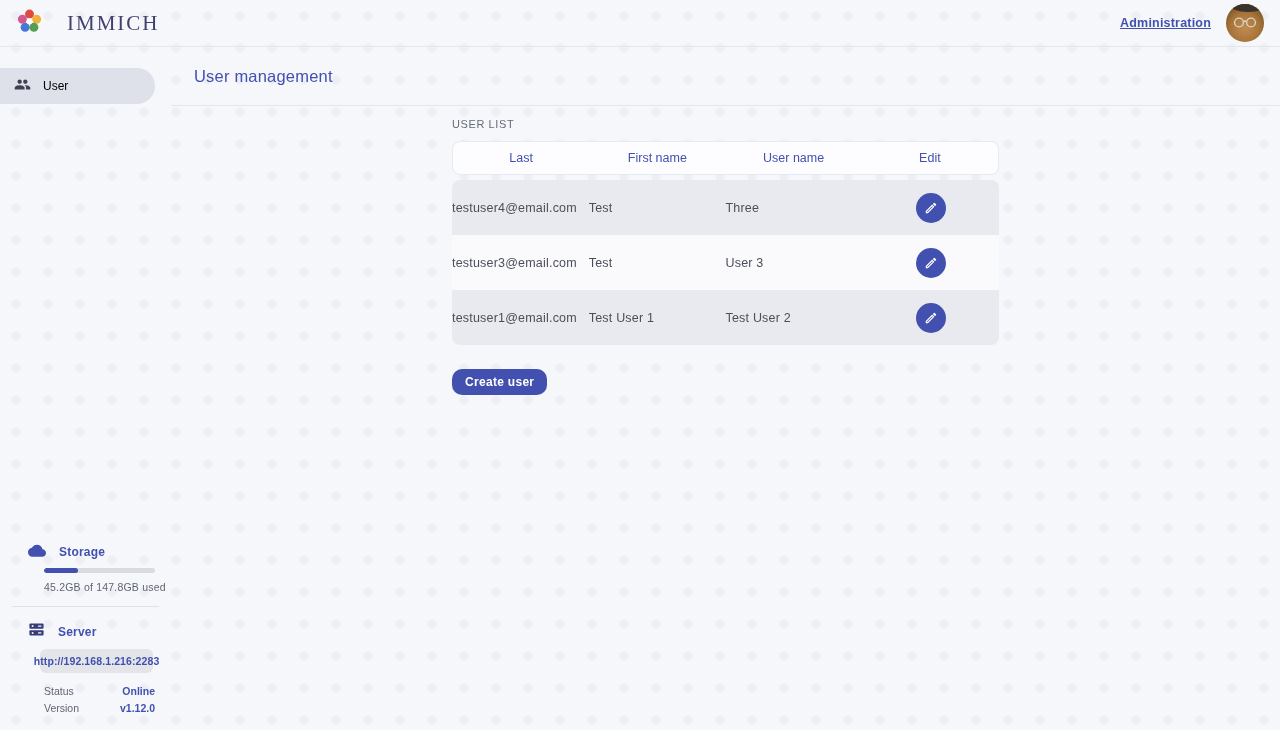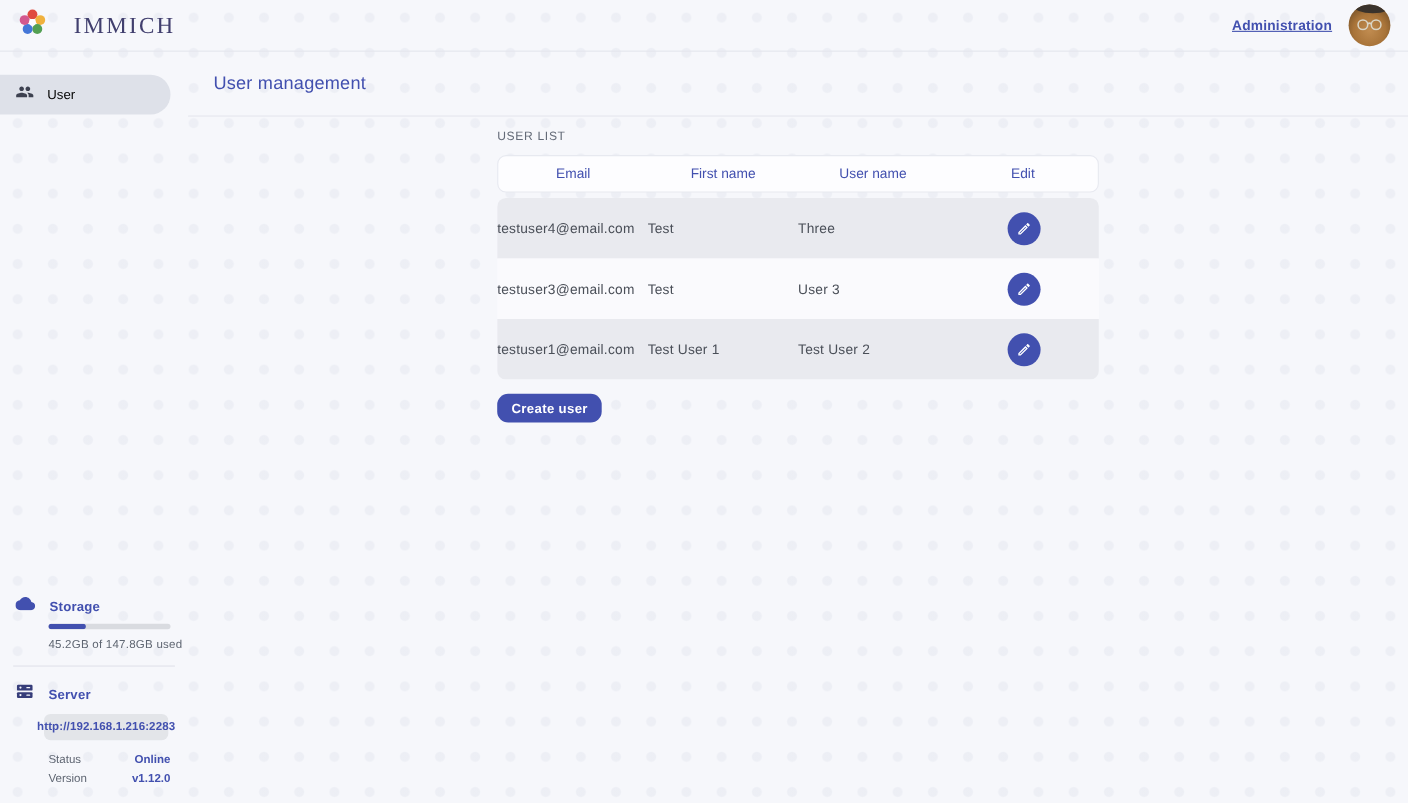--- a/index.html
+++ b/index.html
@@ -209,7 +209,7 @@
       <div class="section-label">USER LIST</div>
 
       <div class="table-header">
-        <div class="col">Email</div>
+        <div class="col">Last</div>
         <div class="col">First name</div>
         <div class="col">User name</div>
         <div class="col">Edit</div>

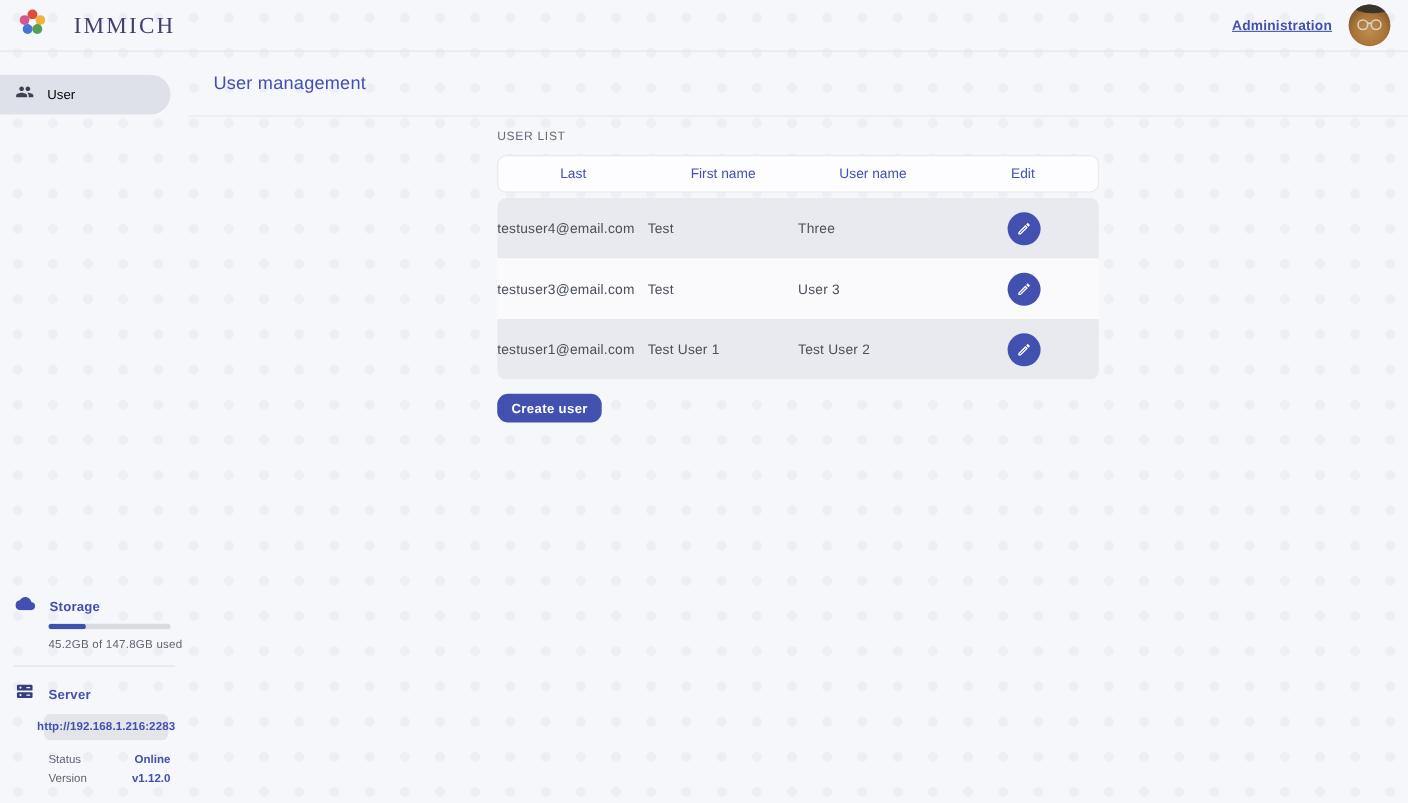--- a/index.html
+++ b/index.html
@@ -112,7 +112,7 @@
     display:flex; align-items:center; justify-content:center; cursor:pointer;
   }
   .create-btn {
-    margin-top:13px; height:26px; padding:0 13px; border:none; border-radius:10px;
+    margin-top:24px; height:26px; padding:0 13px; border:none; border-radius:10px;
     background:#4250af; color:#ffffff; font-size:12px; font-weight:bold;
     letter-spacing:0.3px; cursor:pointer; font-family:"Liberation Sans", sans-serif;
   }

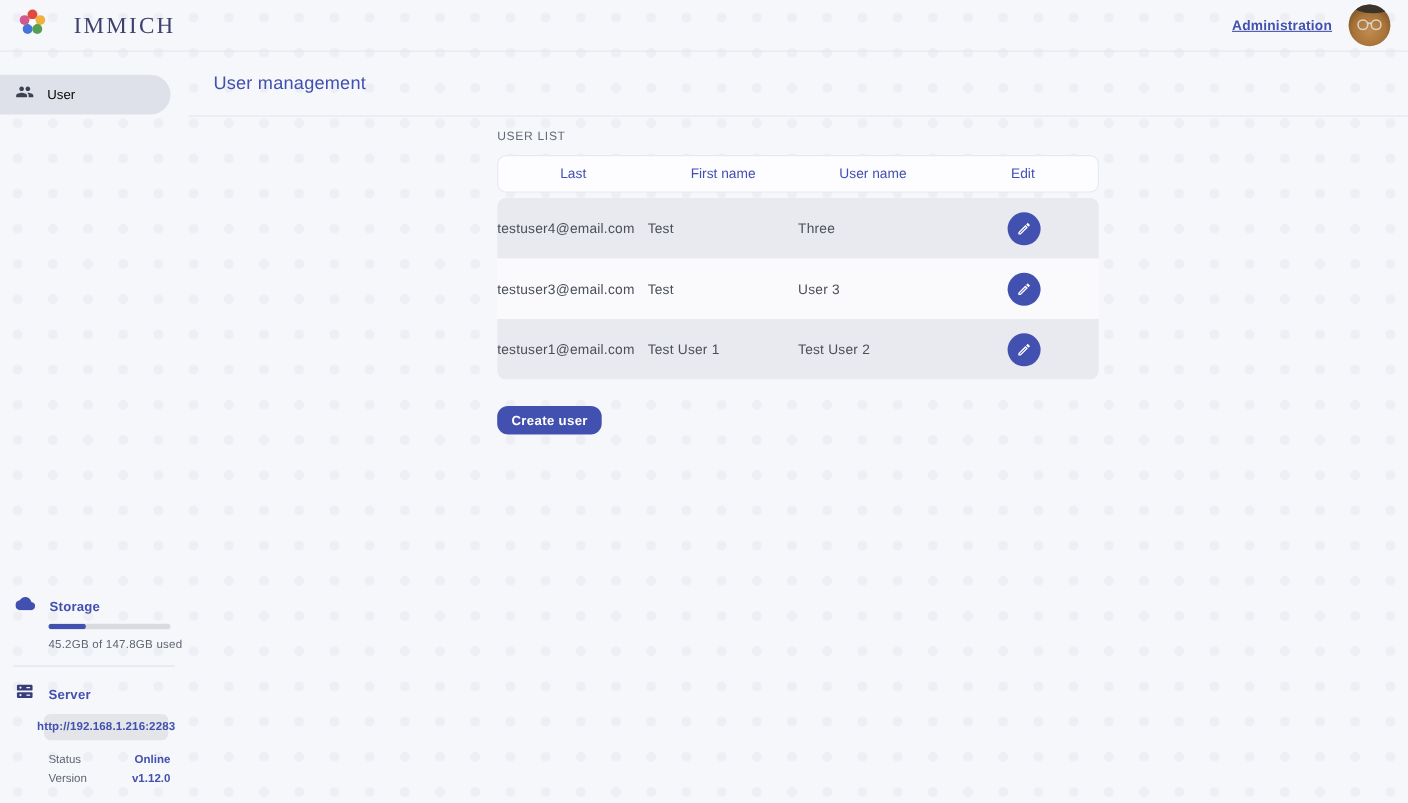--- a/index.html
+++ b/index.html
@@ -60,7 +60,7 @@
   .nav-item .label { font-size:12px; font-weight:500; color:#000000; }
 
   .side-footer { padding-bottom:14px; }
-  .foot-row { display:flex; align-items:center; gap:13px; padding-left:14px; margin-bottom:7px; }
+  .foot-row { display:flex; align-items:center; gap:13px; padding-left:28px; margin-bottom:7px; }
   .foot-title { font-size:12px; font-weight:bold; color:#4250af; letter-spacing:0.2px; }
   .progress-track {
     margin-left:44px; width:111px; height:5px; border-radius:3px; background:#d9dbe0;

